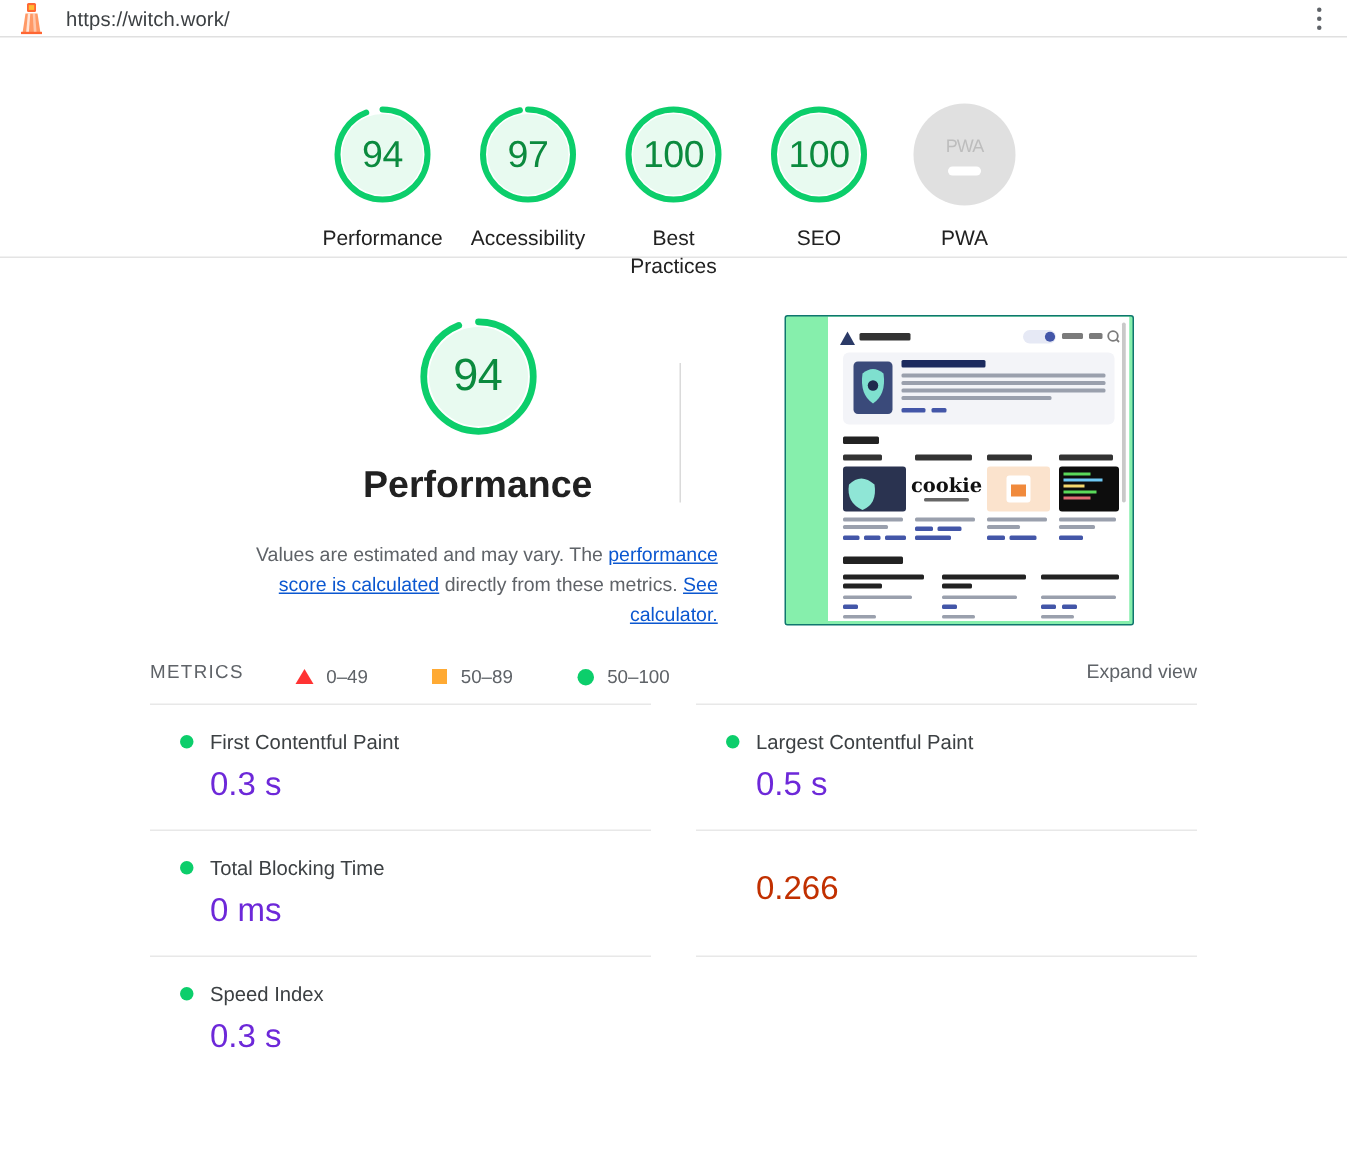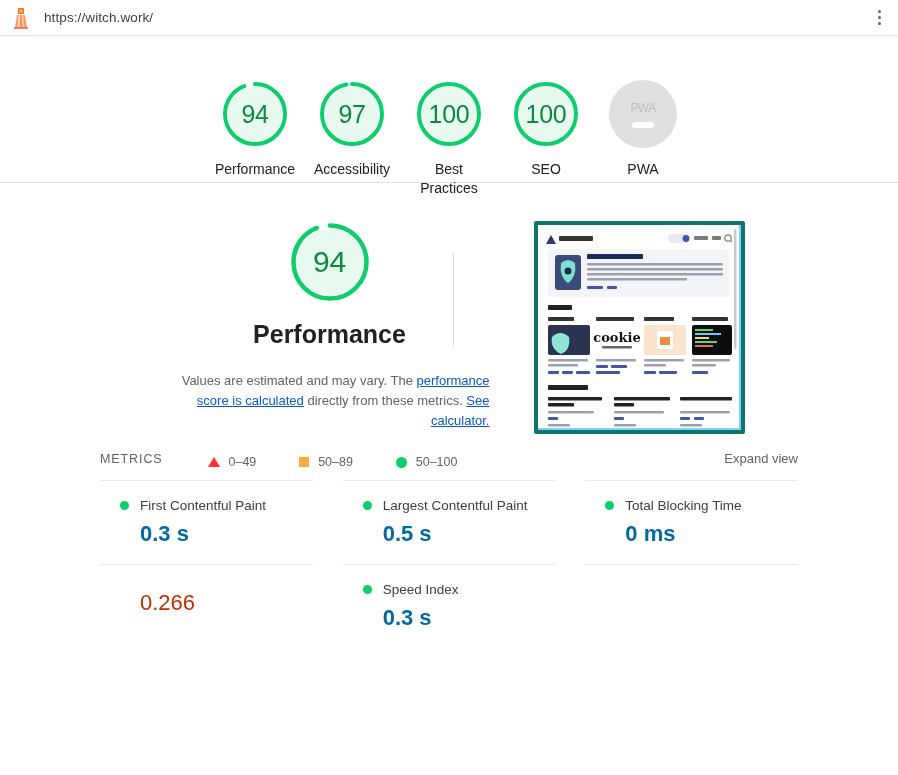--- a/index.html
+++ b/index.html
@@ -18,7 +18,7 @@
 
   
   .topbar {
-    height: 36px;
+    height: 25px;
     border-bottom: 1px solid #e0e0e0;
     display: flex;
     align-items: center;

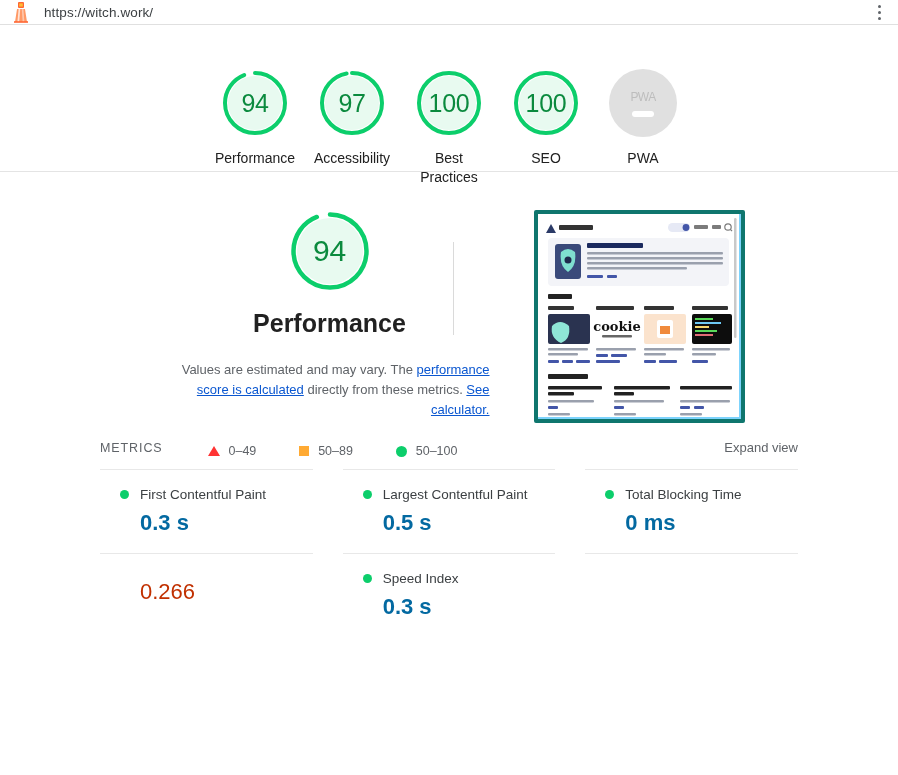--- a/index.html
+++ b/index.html
@@ -227,11 +227,12 @@
   .thumb {
     width: 203px;
     height: 205px;
-    border: 4px solid #0f766e;
+    border: 1px solid #0f766e;
     border-radius: 2px;
-    background: #7dd3fc;
+    background: #86efac;
     overflow: hidden;
     position: relative;
+    padding-left: 28px;
   }
   .thumb svg { display: block; }
 

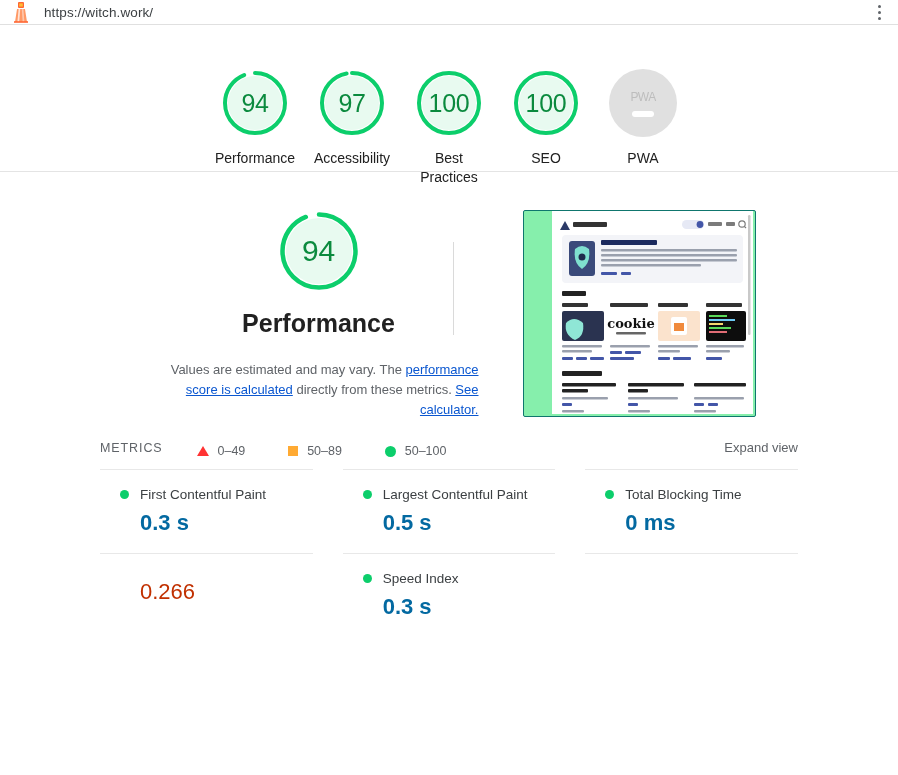--- a/index.html
+++ b/index.html
@@ -260,7 +260,7 @@
   }
   .metrics-grid {
     display: grid;
-    grid-template-columns: 1fr 1fr 1fr;
+    grid-template-columns: 1fr 1fr;
     column-gap: 30px;
   }
   .metric {

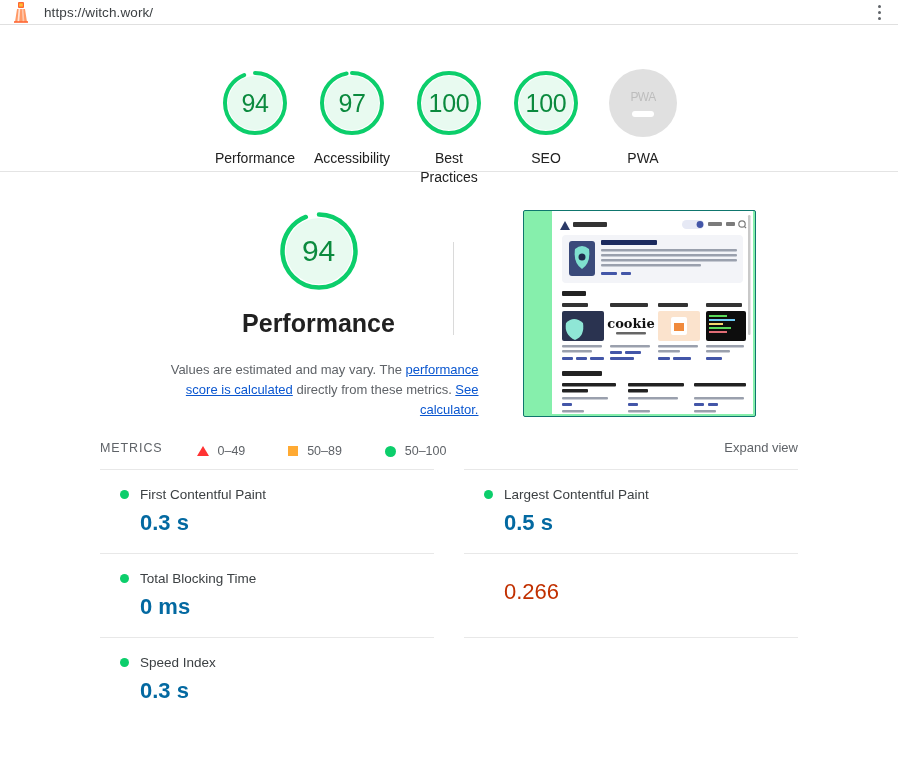--- a/index.html
+++ b/index.html
@@ -294,7 +294,7 @@
     font-size: 22px;
     line-height: 28px;
   }
-  .v-green { color: #0369a1; font-weight: bold; }
+  .v-green { color: #6d28d9; }
   .v-red   { color: #c13000; }
   .metric.empty { border-top: 1px solid #e8e8e8; padding: 0; height: 0; }
 </style>

